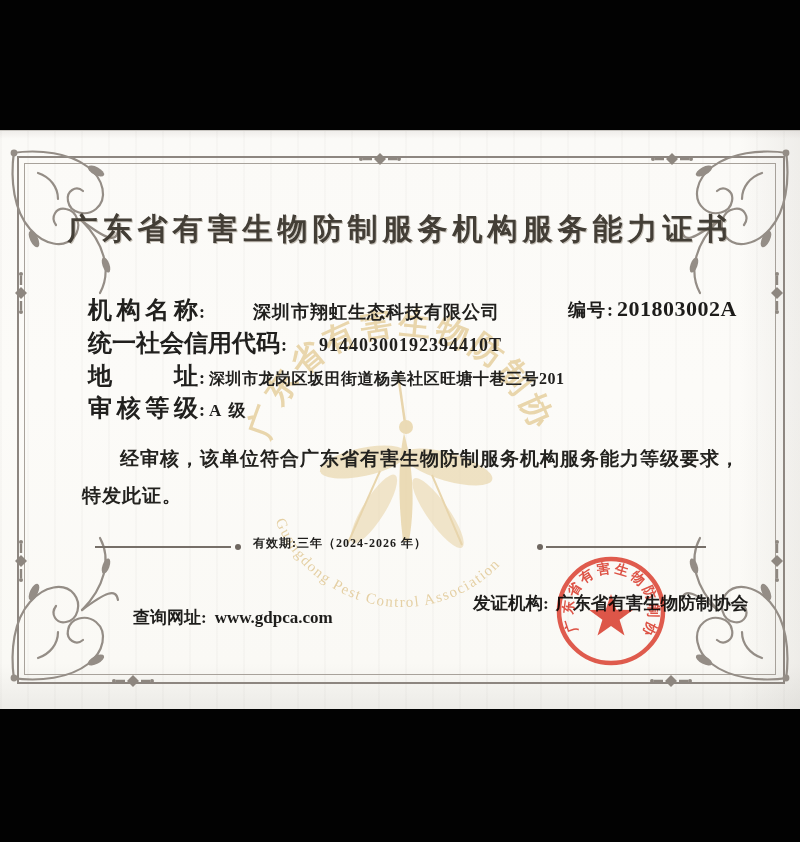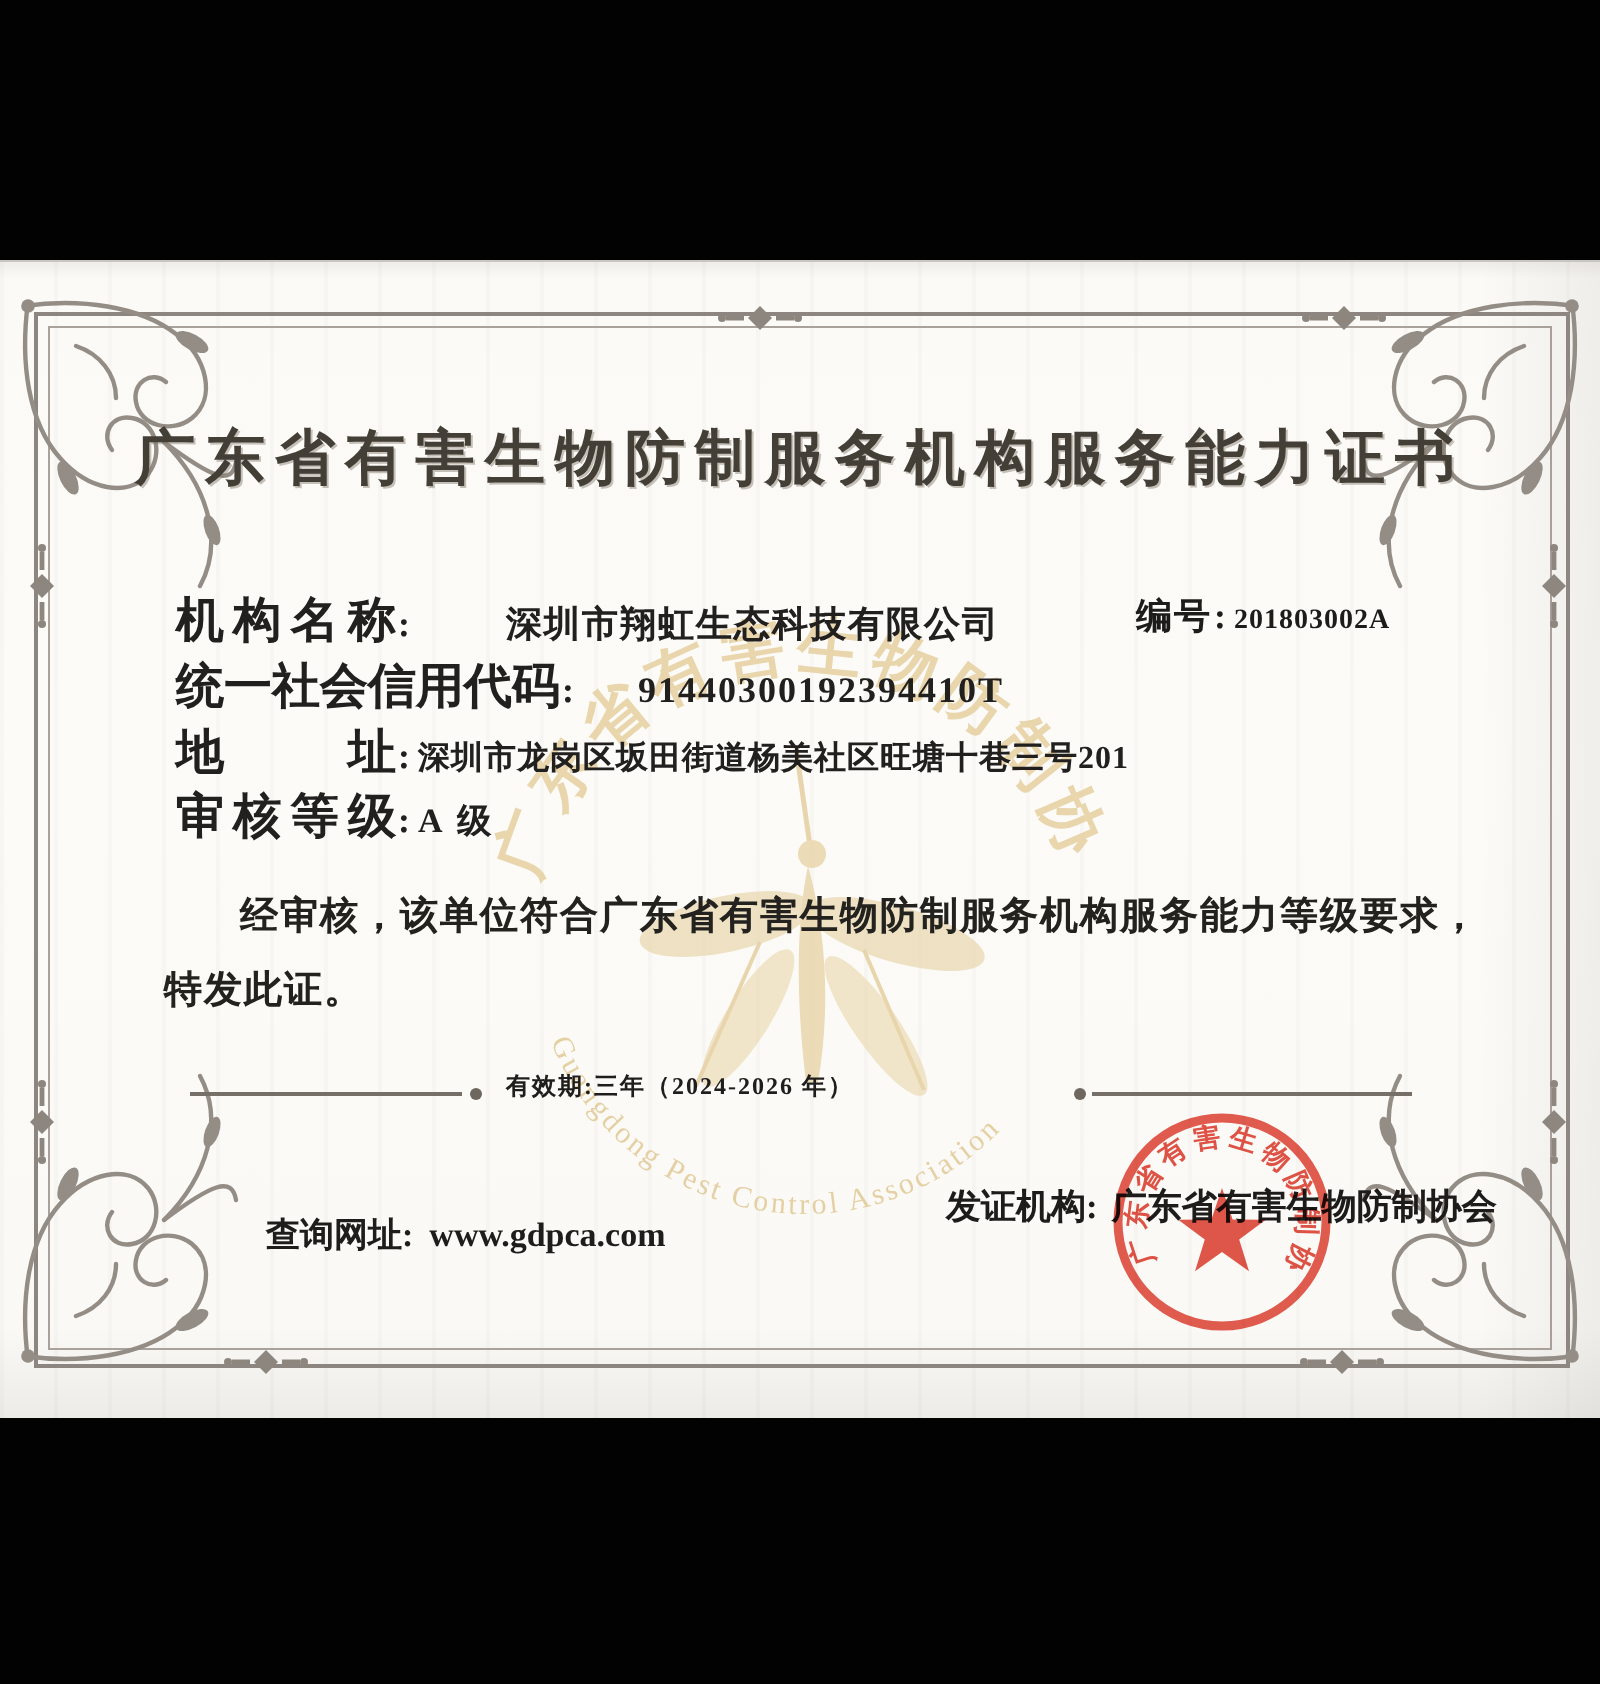--- a/index.html
+++ b/index.html
@@ -47,7 +47,7 @@
   .r-grade{top:261px;} .r-grade .flabel{width:110px;}.v-grade{font-size:17px;letter-spacing:2px;}
   .cert-no{position:absolute;left:568px;top:165px;font-weight:bold;color:#1d1c1a;white-space:nowrap;}
   .cert-no .nlabel{font-size:18px;letter-spacing:1px;margin-top:24px;}
-  .cert-no .nvalue{font-size:14px;letter-spacing:0.5px;}
+  .cert-no .nvalue{font-size:22px;letter-spacing:0.5px;}
 
   .statement{position:absolute;left:82px;top:309px;width:678px;color:#23221f;
              font-size:19px;font-weight:bold;letter-spacing:1px;line-height:37px;}

